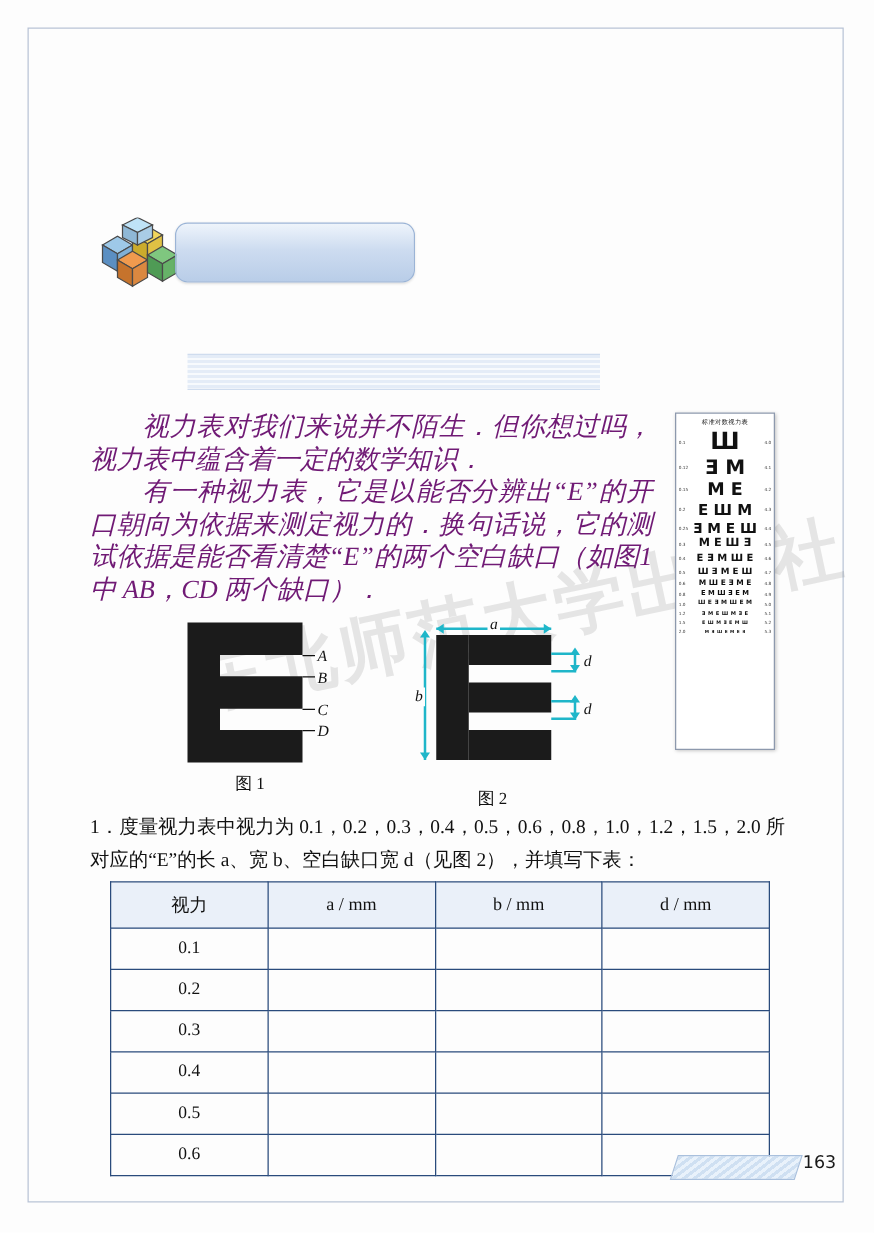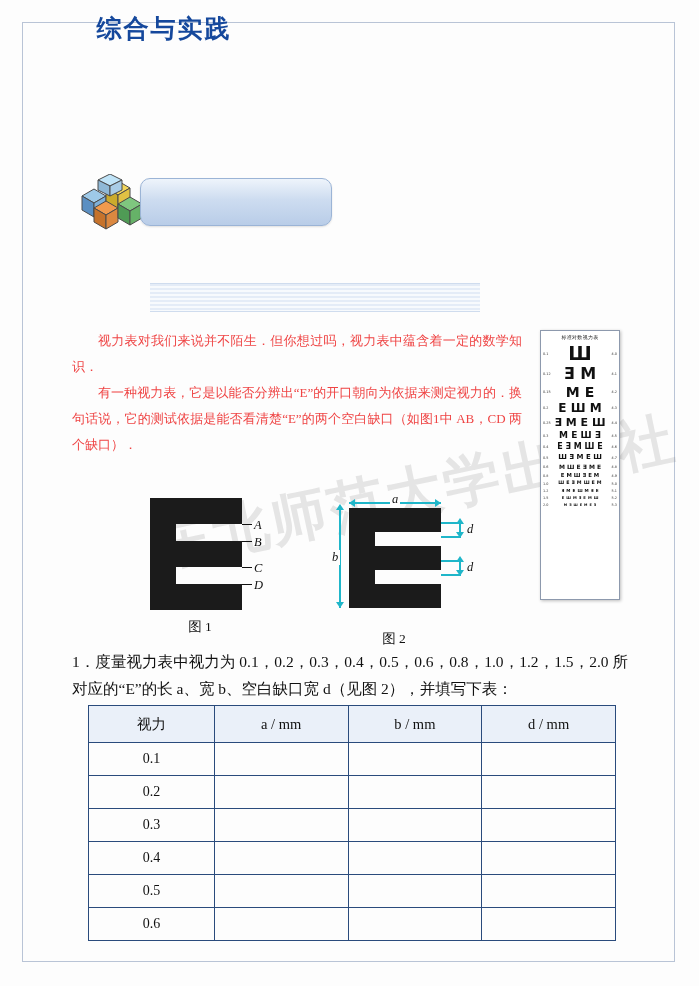--- a/index.html
+++ b/index.html
@@ -370,7 +370,6 @@
     </svg>
     <div class="banner-plate"></div>
   </div>
-  <div class="banner-title">综合与实践</div>
 
   <div class="section-head"></div>
 

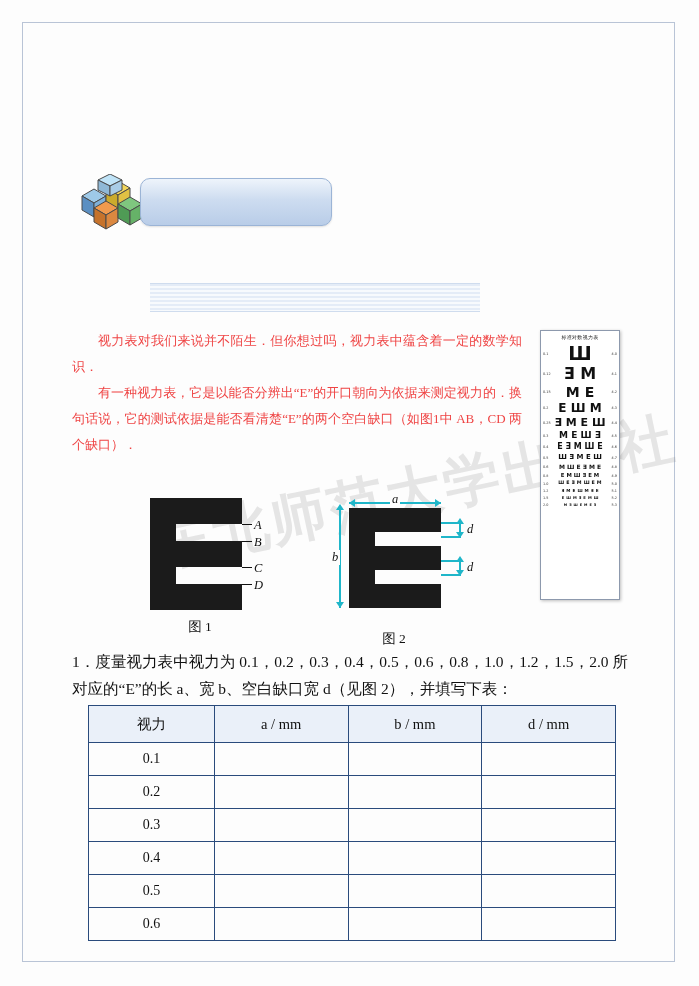--- a/index.html
+++ b/index.html
@@ -89,10 +89,11 @@
   
   .para {
     position: absolute;
-    font-size: 13px;
+    font-size: 21px;
     line-height: 26px;
-    color: #ef4444;
+    color: #701a75;
     text-align: justify;
+    font-style: italic;
   }
   .p1 { left: 72px; top: 328px; width: 450px; }
   .p2 { left: 72px; top: 380px; width: 450px; }

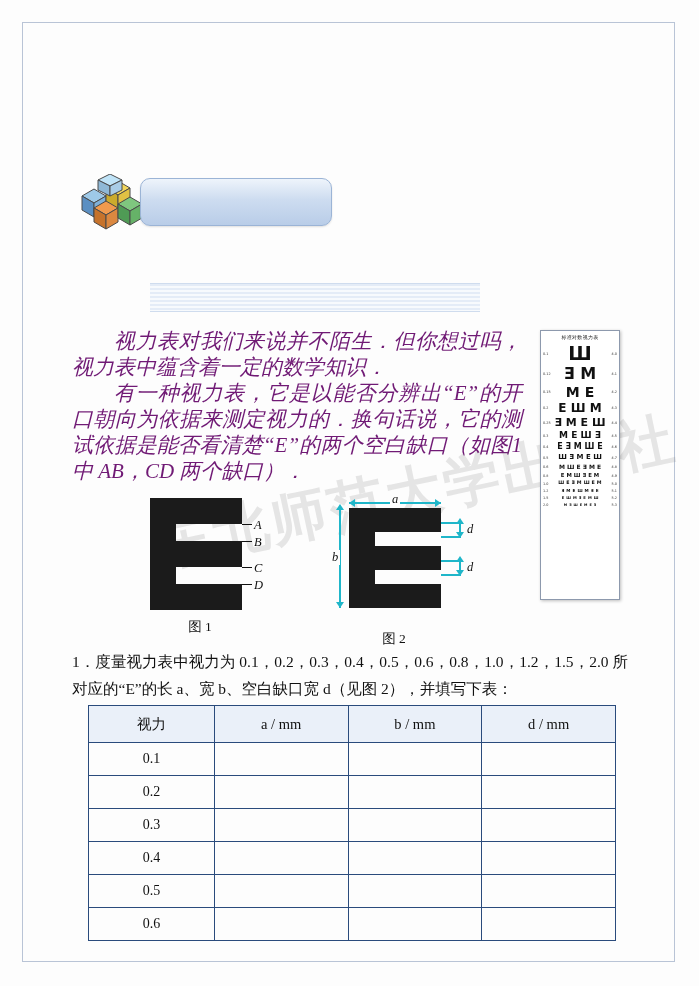--- a/index.html
+++ b/index.html
@@ -642,6 +642,10 @@
       </tbody>
   </table>
 
+  <div class="pagenum-wrap">
+    <div class="pagenum-bar"></div>
+    <div class="pagenum">163</div>
+  </div>
 </div>
 
 </body></html>

